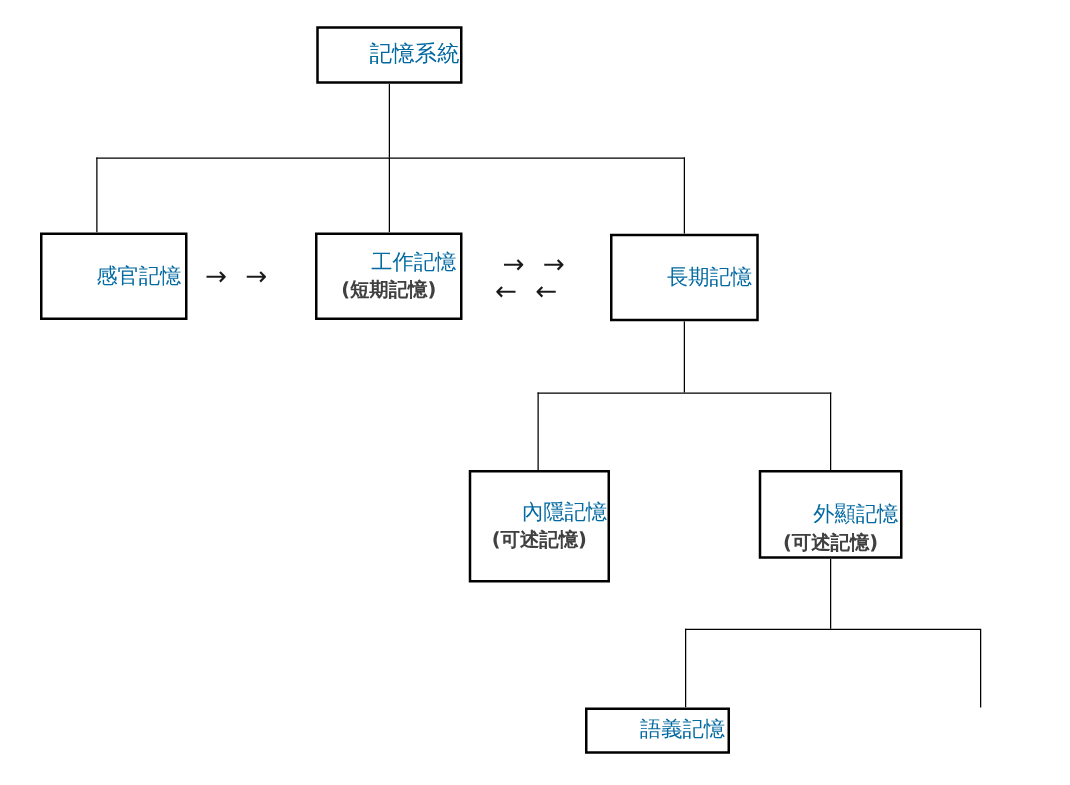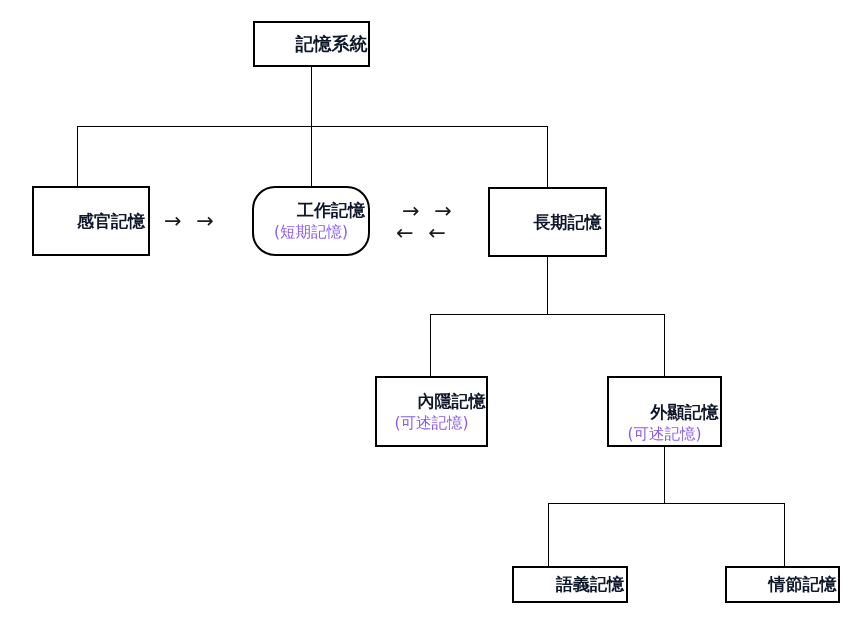--- a/index.html
+++ b/index.html
@@ -28,8 +28,8 @@
     line-height: 1.35;
   }
   .node .label {
-    color: #0f172a;
-    font-weight: bold;
+    color: #0369a1;
+    font-weight: normal;
     font-size: 17px;
     white-space: nowrap;
     padding-left: 40px;

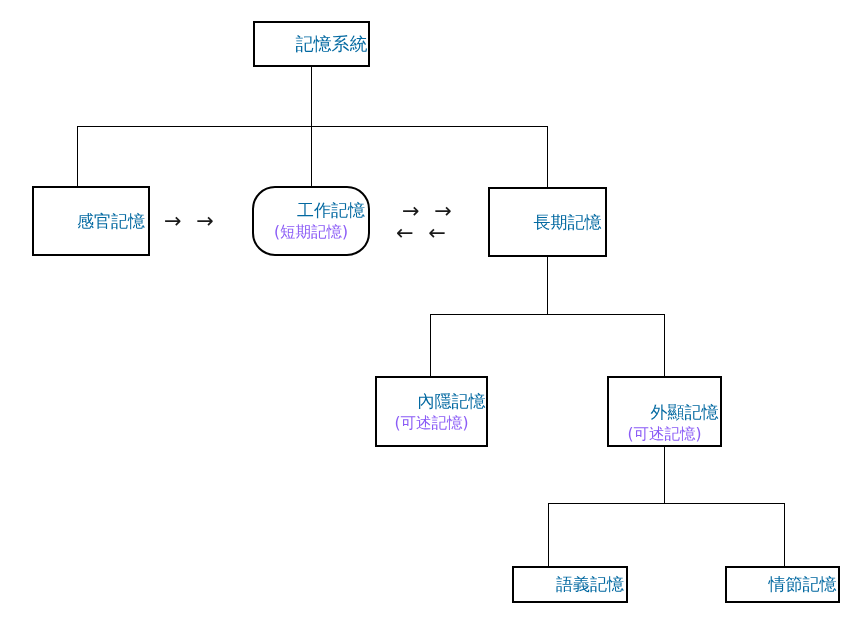--- a/index.html
+++ b/index.html
@@ -88,7 +88,7 @@
     <span class="label">感官記憶</span>
   </div>
 
-  <div class="node" style="left:252px; top:186px; width:118px; height:70px;border-radius:23px;">
+  <div class="node" style="left:252px; top:186px; width:118px; height:70px;">
     <span class="label">工作記憶</span>
     <span class="sublabel">(短期記憶)</span>
   </div>

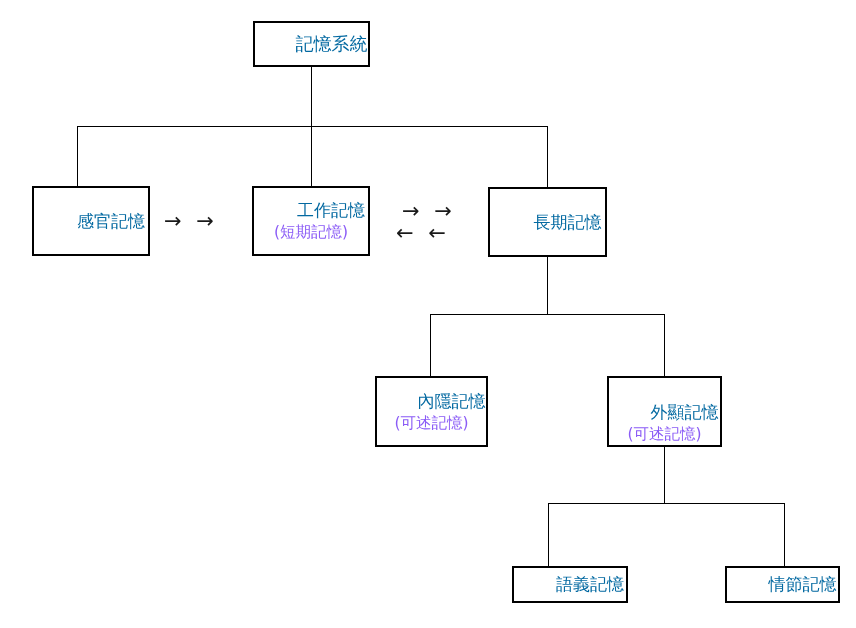--- a/index.html
+++ b/index.html
@@ -35,8 +35,8 @@
     padding-left: 40px;
   }
   .node .sublabel {
-    color: #8b5cf6;
-    font-weight: normal;
+    color: #404040;
+    font-weight: bold;
     font-size: 15.5px;
     white-space: nowrap;
   }

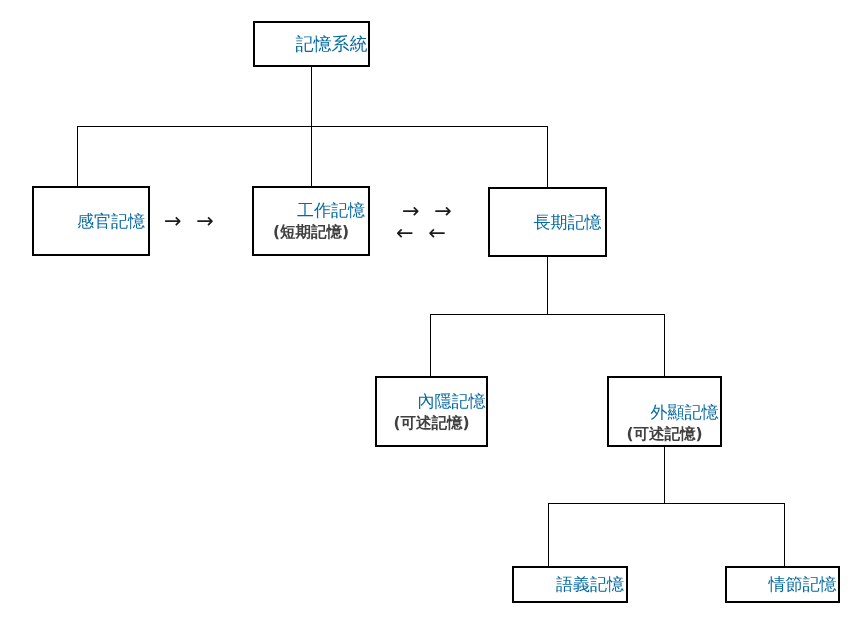--- a/index.html
+++ b/index.html
@@ -97,7 +97,7 @@
     <span class="label">長期記憶</span>
   </div>
 
-  <div class="node" style="left:375px; top:376px; width:113px; height:71px;">
+  <div class="node" style="left:375px; top:376px; width:113px; height:90px;">
     <span class="label">內隱記憶</span>
     <span class="sublabel">(可述記憶)</span>
   </div>

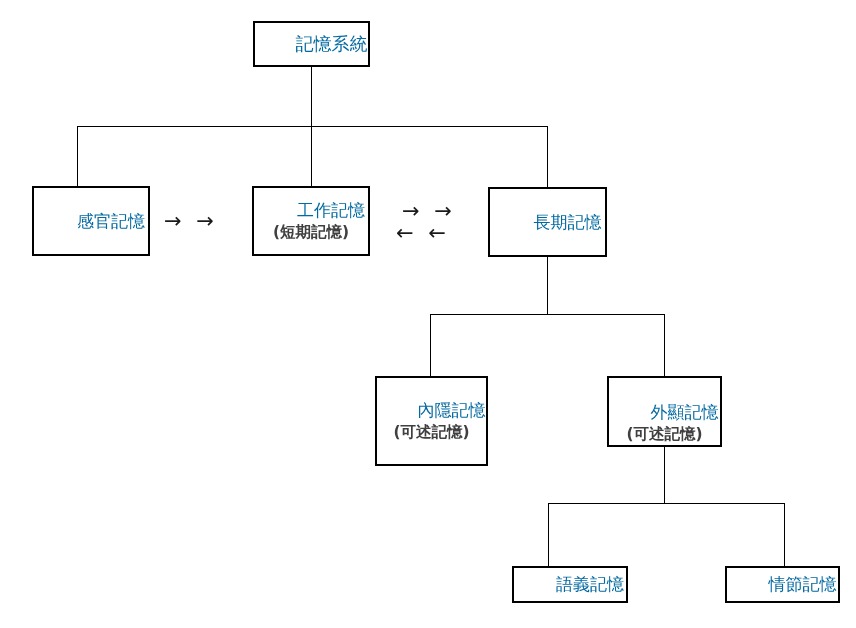--- a/index.html
+++ b/index.html
@@ -107,7 +107,7 @@
     <span class="sublabel">(可述記憶)</span>
   </div>
 
-  <div class="node" style="left:512px; top:566px; width:116px; height:37px;">
+  <div class="node" style="left:468px; top:566px; width:116px; height:37px;">
     <span class="label">語義記憶</span>
   </div>
 

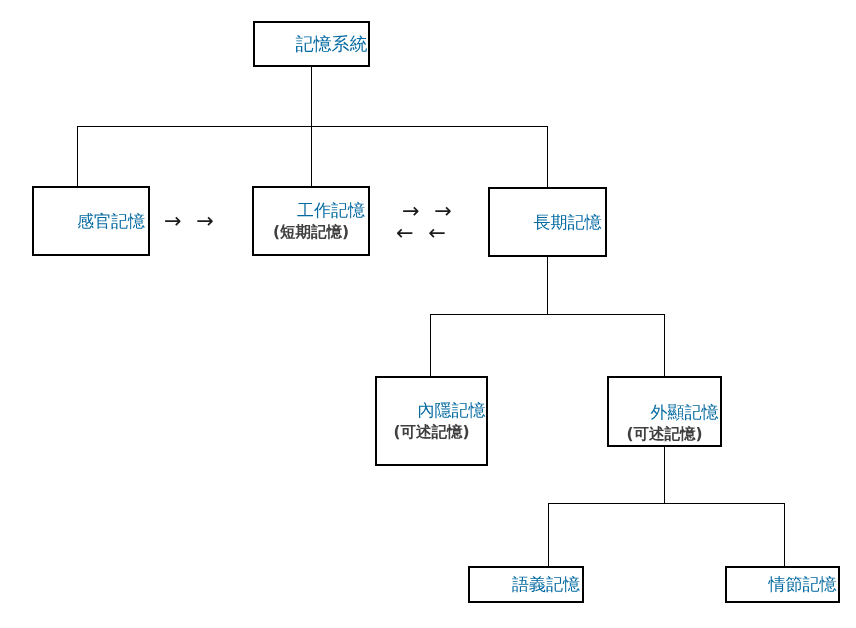--- a/index.html
+++ b/index.html
@@ -111,9 +111,6 @@
     <span class="label">語義記憶</span>
   </div>
 
-  <div class="node" style="left:725px; top:566px; width:115px; height:37px;">
-    <span class="label">情節記憶</span>
-  </div>
 
   <div class="arrowgroup" style="left:164px; top:210px;">
     <span class="arrowrow">→ →</span>

